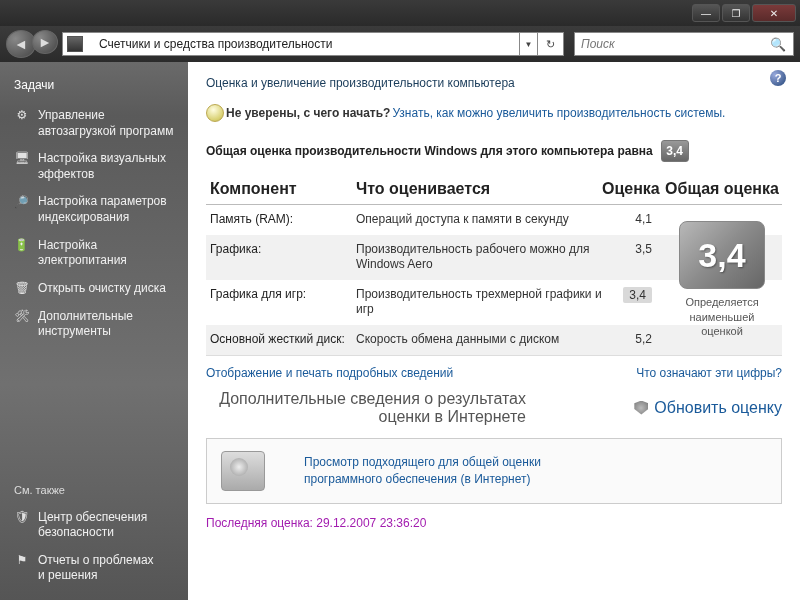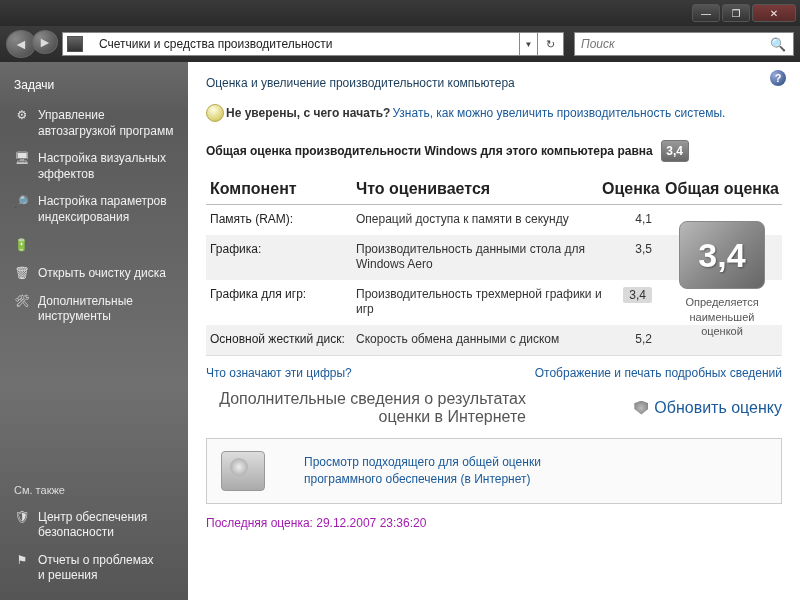--- a/index.html
+++ b/index.html
@@ -117,6 +117,7 @@
         </div>
         <div class="task">
           <span class="ticon">🔋</span>
+          <span>Настройка электропитания</span>
         </div>
         <div class="task">
           <span class="ticon">🗑</span>

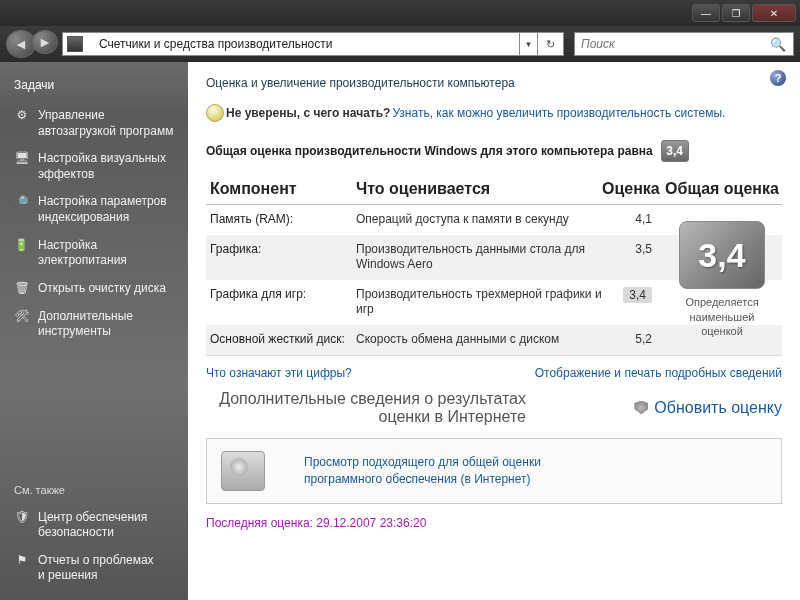--- a/index.html
+++ b/index.html
@@ -178,7 +178,7 @@
         </div>
         <div class="row shade">
           <div class="col1">Графика:</div>
-          <div class="col2">Производительность данными стола для Windows Aero</div>
+          <div class="col2">Производительность рабочего можно для Windows Aero</div>
           <div class="col3">3,5</div>
           <div class="col4"></div>
         </div>

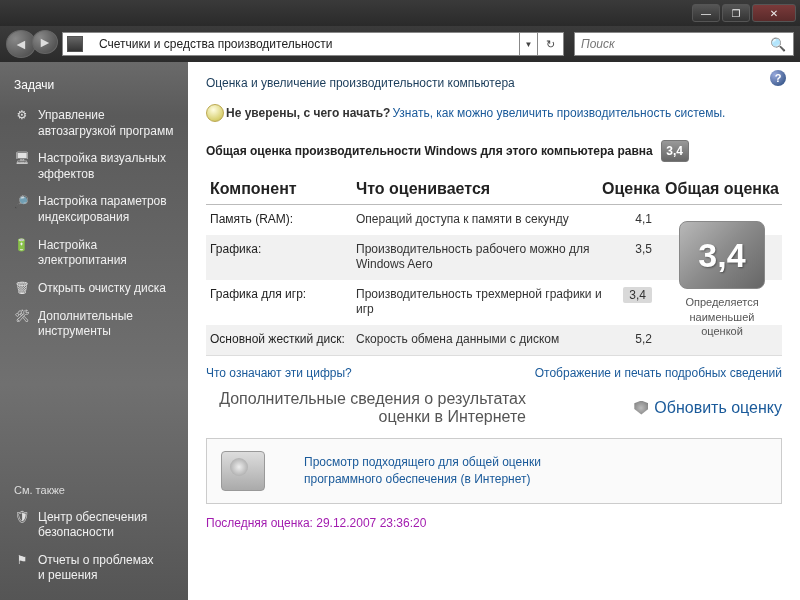--- a/index.html
+++ b/index.html
@@ -197,8 +197,8 @@
       </div>
 
     <div class="links-row">
+      <span>Отображение и печать подробных сведений</span>
       <span>Что означают эти цифры?</span>
-      <span>Отображение и печать подробных сведений</span>
     </div>
 
     <div class="more-row">

